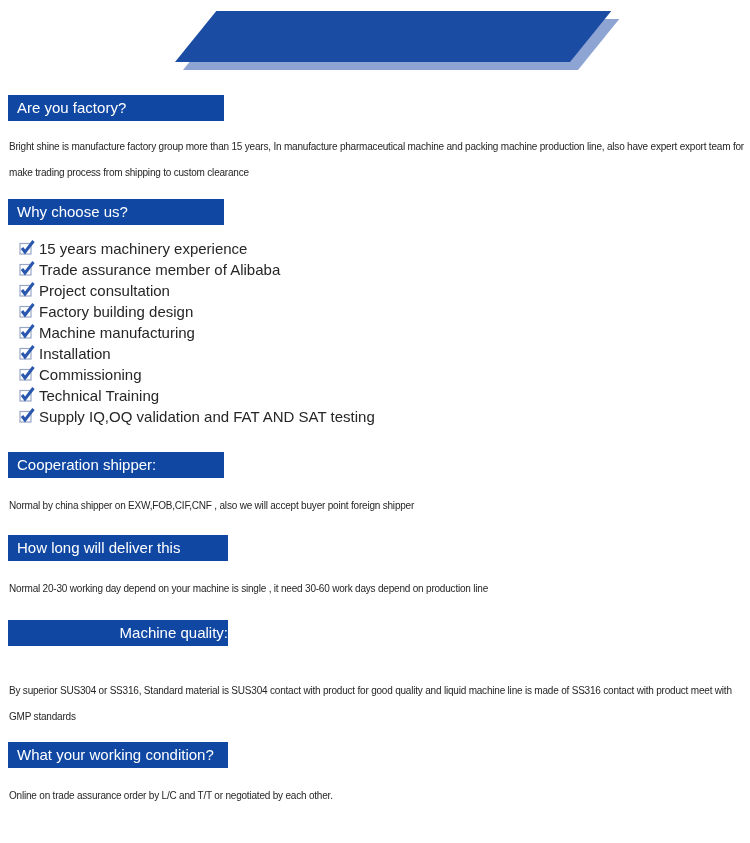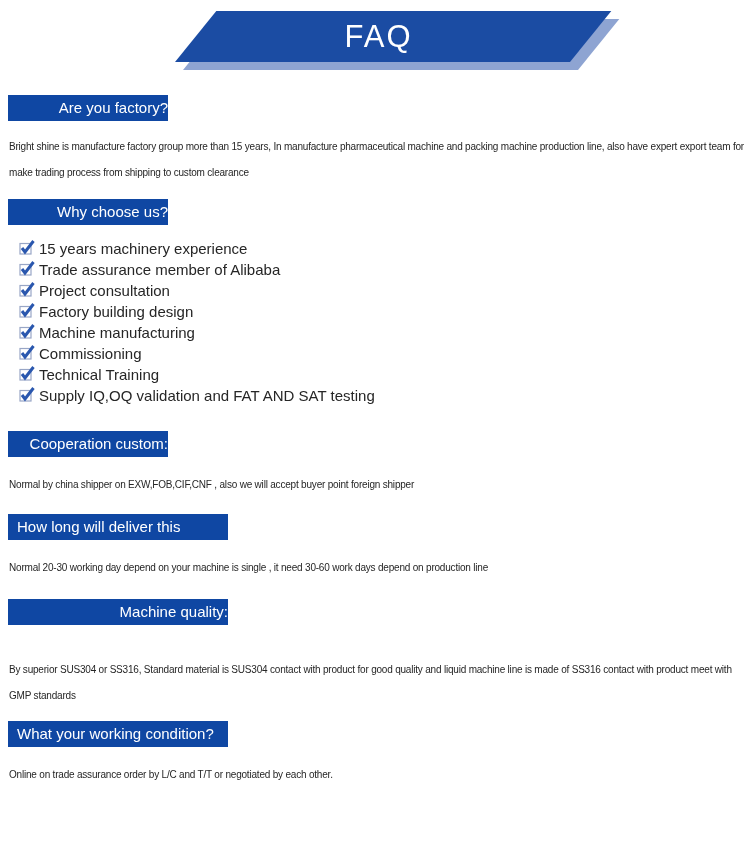--- a/index.html
+++ b/index.html
@@ -65,7 +65,6 @@
 <div class="banner">
   <div class="banner-shadow"></div>
   <div class="banner-main"></div>
-  <div class="banner-title">FAQ</div>
 </div>
 
 <div class="sec-heading w-narrow mt-h1">Are you factory?</div>

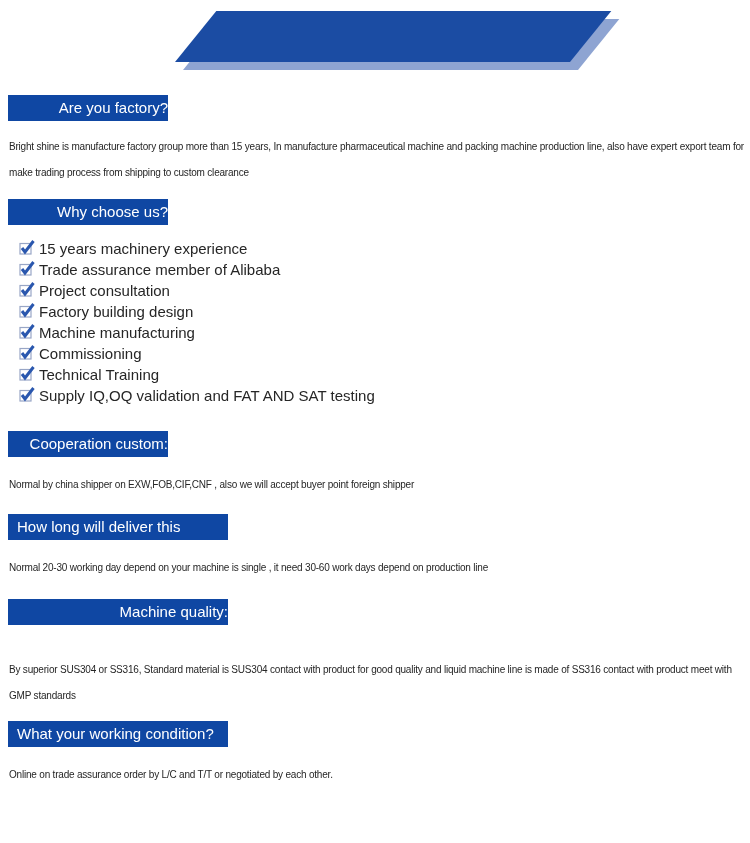--- a/index.html
+++ b/index.html
@@ -29,7 +29,7 @@
     background:#0F47A3;color:#ffffff;font-size:15px;
     padding-left:9px;box-sizing:border-box;
   }
-  .w-narrow{width:160px;text-align:right;}
+  .w-narrow{width:216px;}
   .w-wide{width:220px;}
   .mt-h1{margin-top:25px;}
   .mt-h2{margin-top:13px;}

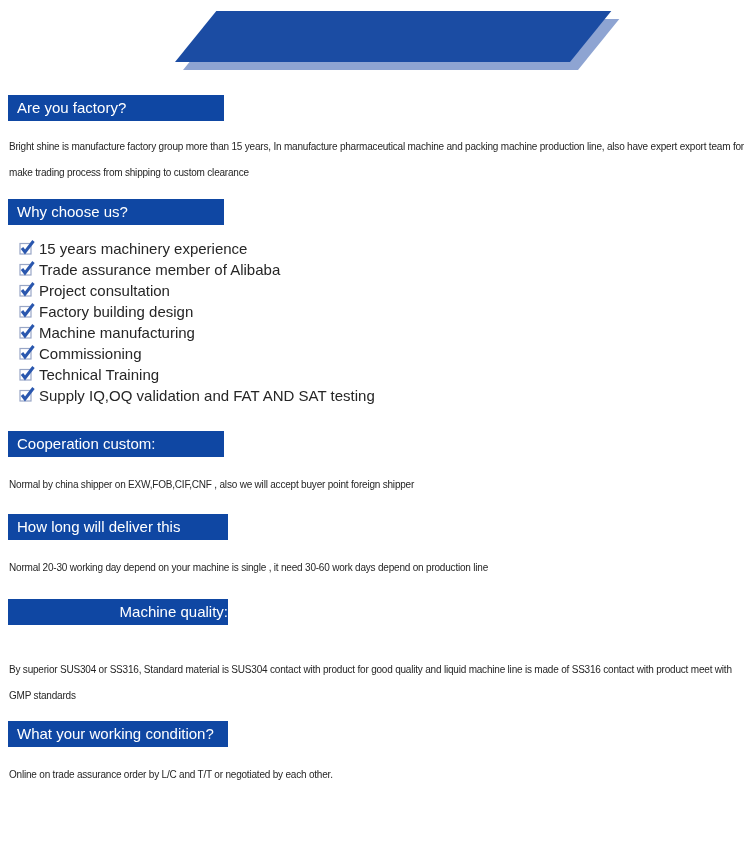--- a/index.html
+++ b/index.html
@@ -112,6 +112,13 @@
       <rect x="1" y="4.5" width="11" height="10.5" fill="none" stroke="#98A6C6" stroke-width="1.2"></rect>
       <path d="M3 9 L6 13 L14.5 2" stroke="#2A57AE" stroke-width="3" fill="none"></path>
     </svg>
+    <span>Installation</span>
+  </li>
+  <li>
+    <svg class="check-icon" viewBox="0 0 17 17">
+      <rect x="1" y="4.5" width="11" height="10.5" fill="none" stroke="#98A6C6" stroke-width="1.2"></rect>
+      <path d="M3 9 L6 13 L14.5 2" stroke="#2A57AE" stroke-width="3" fill="none"></path>
+    </svg>
     <span>Commissioning</span>
   </li>
   <li>

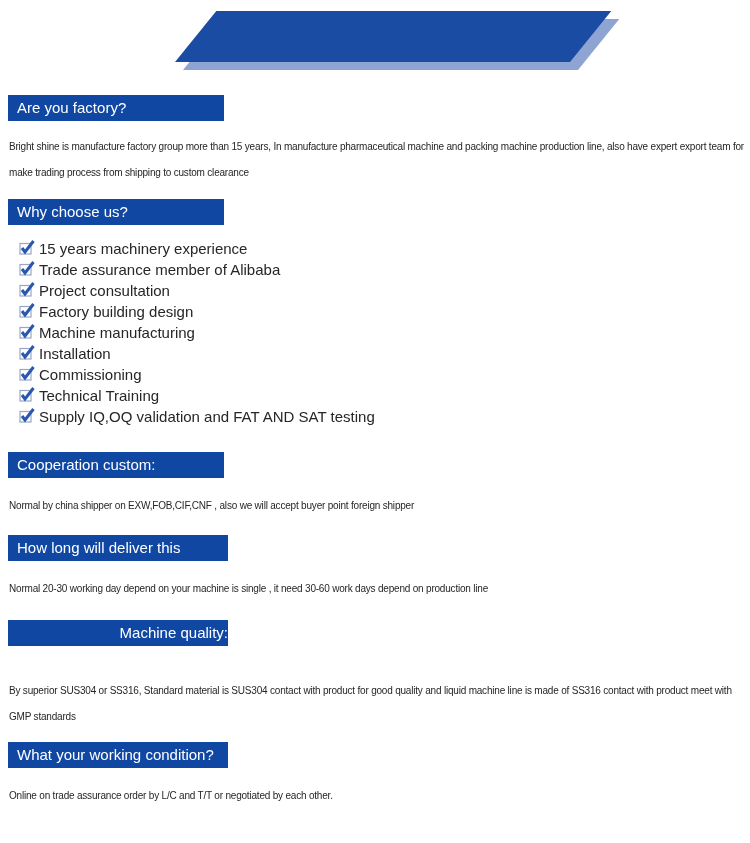--- a/index.html
+++ b/index.html
@@ -137,7 +137,7 @@
   </li>
 </ul>
 
-<div class="sec-heading w-narrow mt-h3">Cooperation custom:</div>
+<div class="sec-heading w-narrow mt-h3">Cooperation shipper:</div>
 <p class="sec-body mt-p2">Normal by china shipper on EXW,FOB,CIF,CNF , also we will accept buyer point foreign shipper</p>
 
 <div class="sec-heading w-wide mt-h4">How long will deliver this goods?</div>

